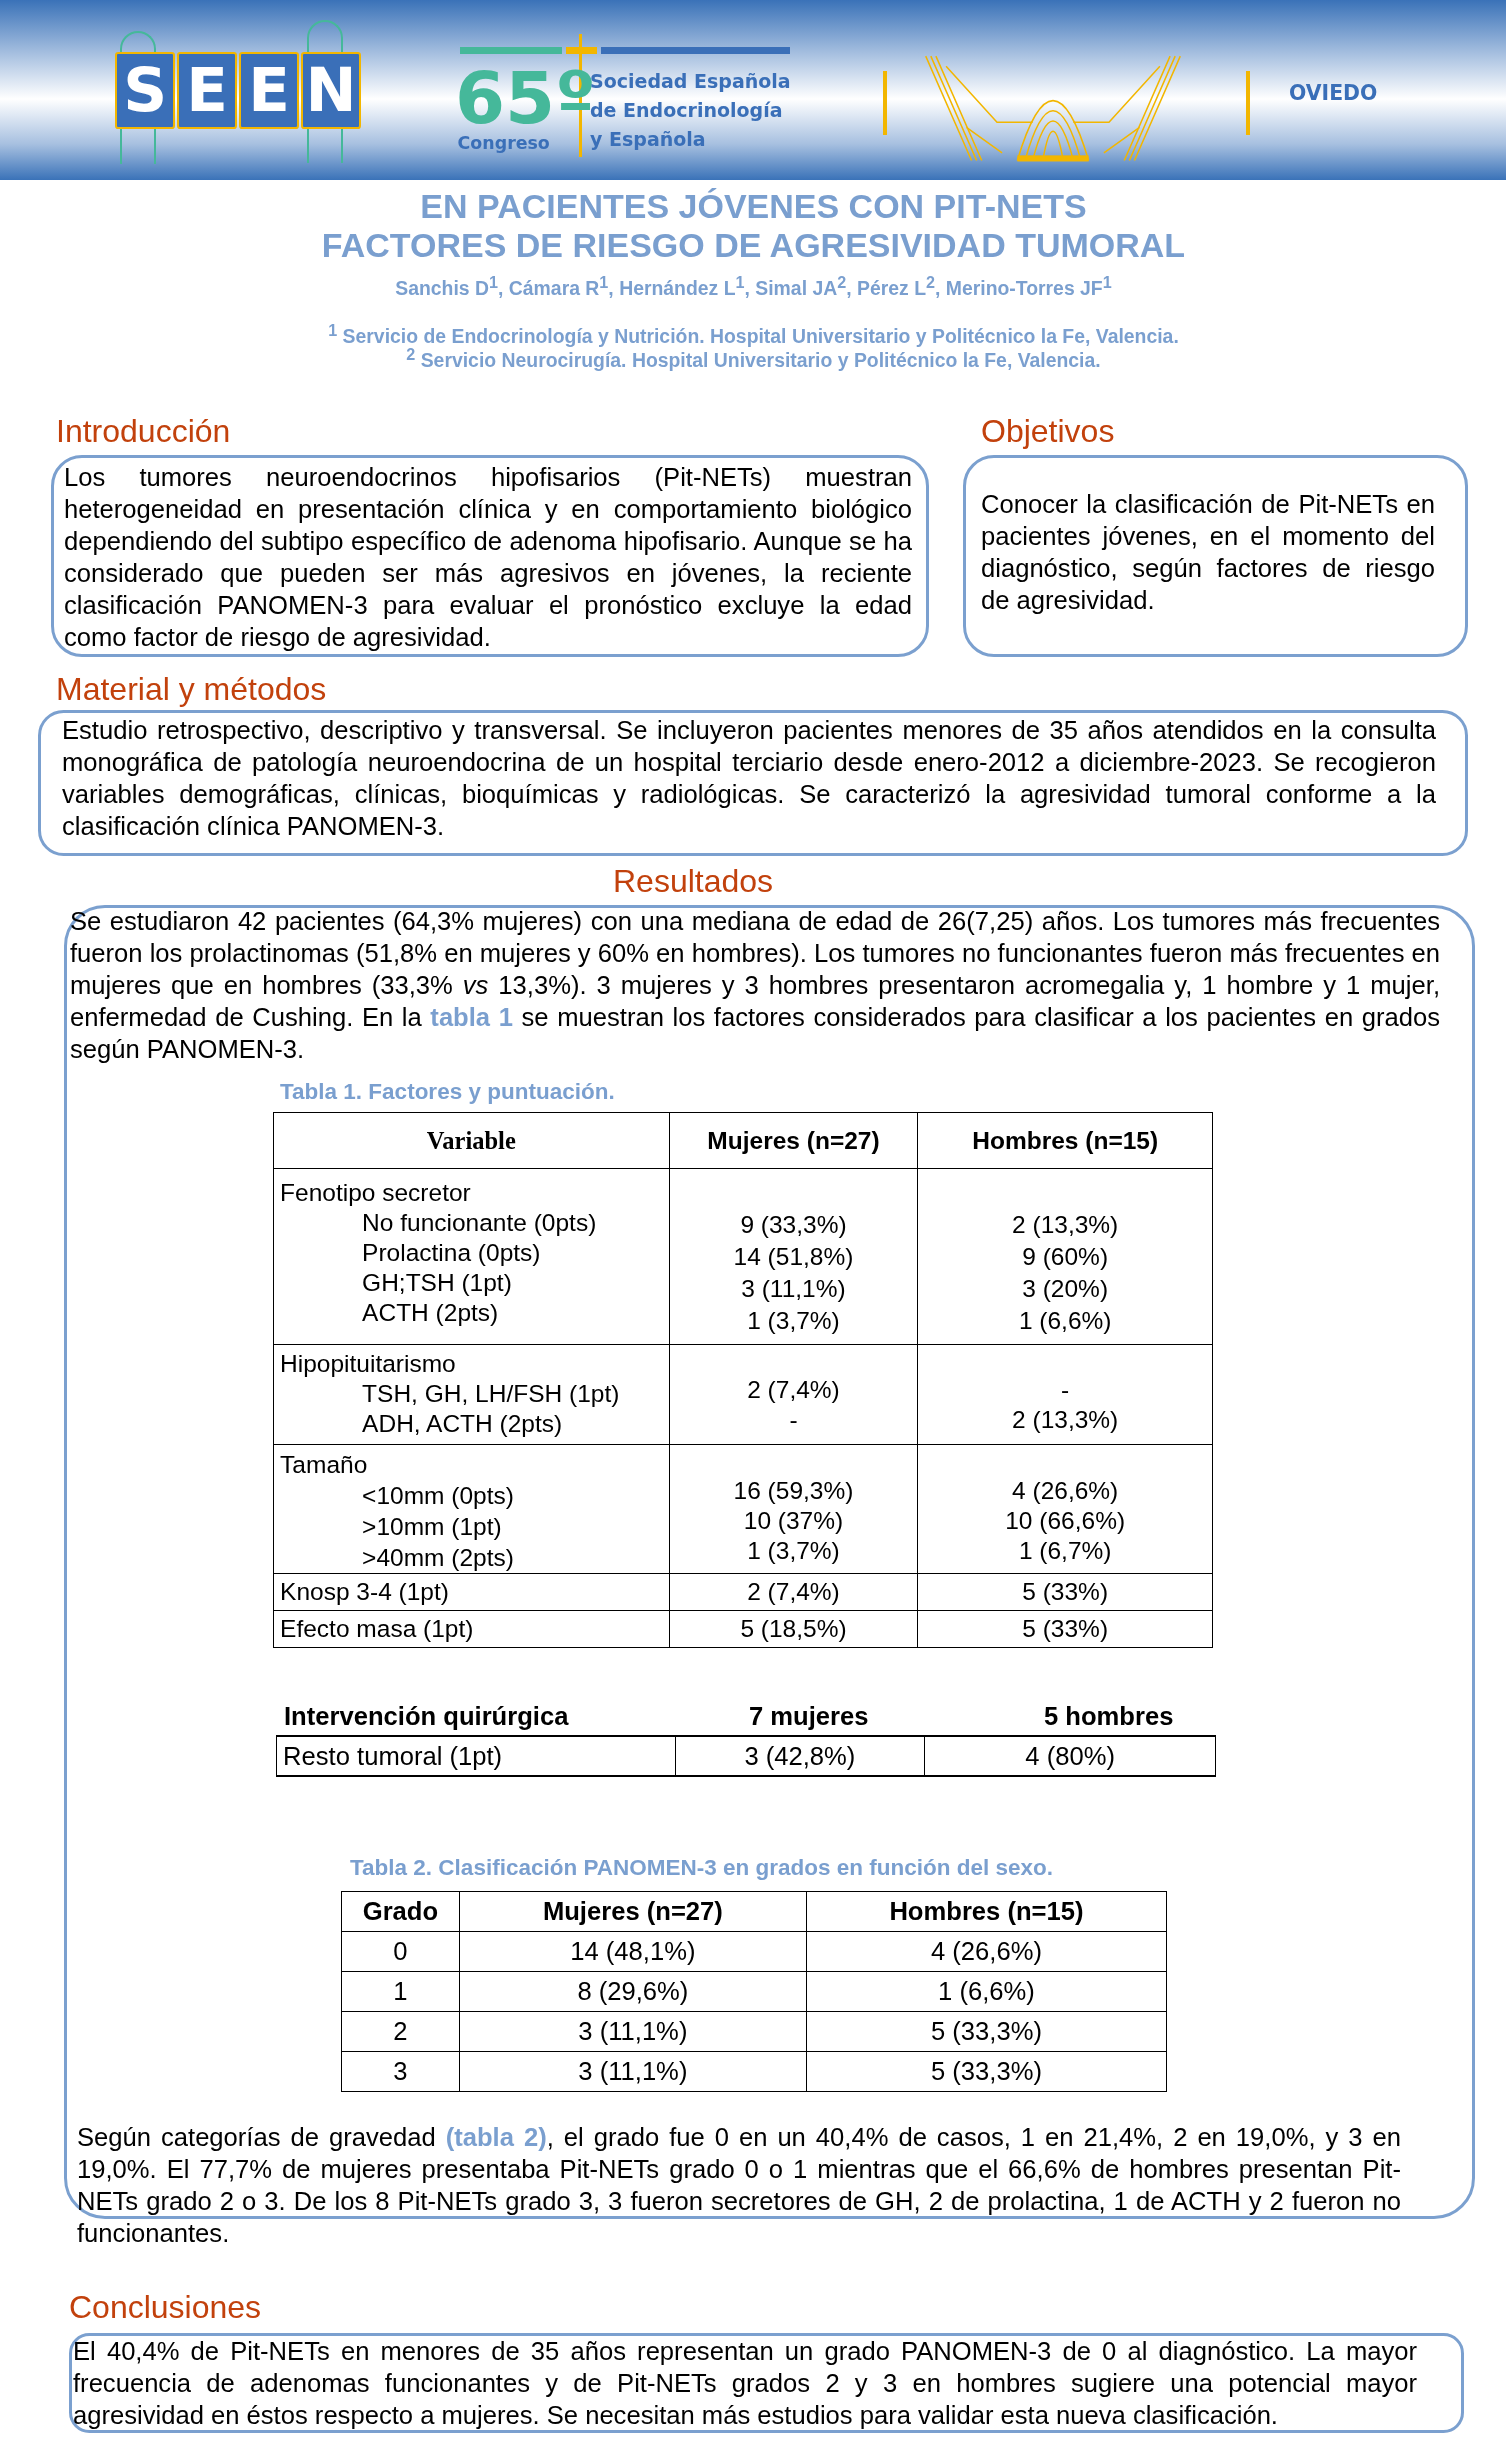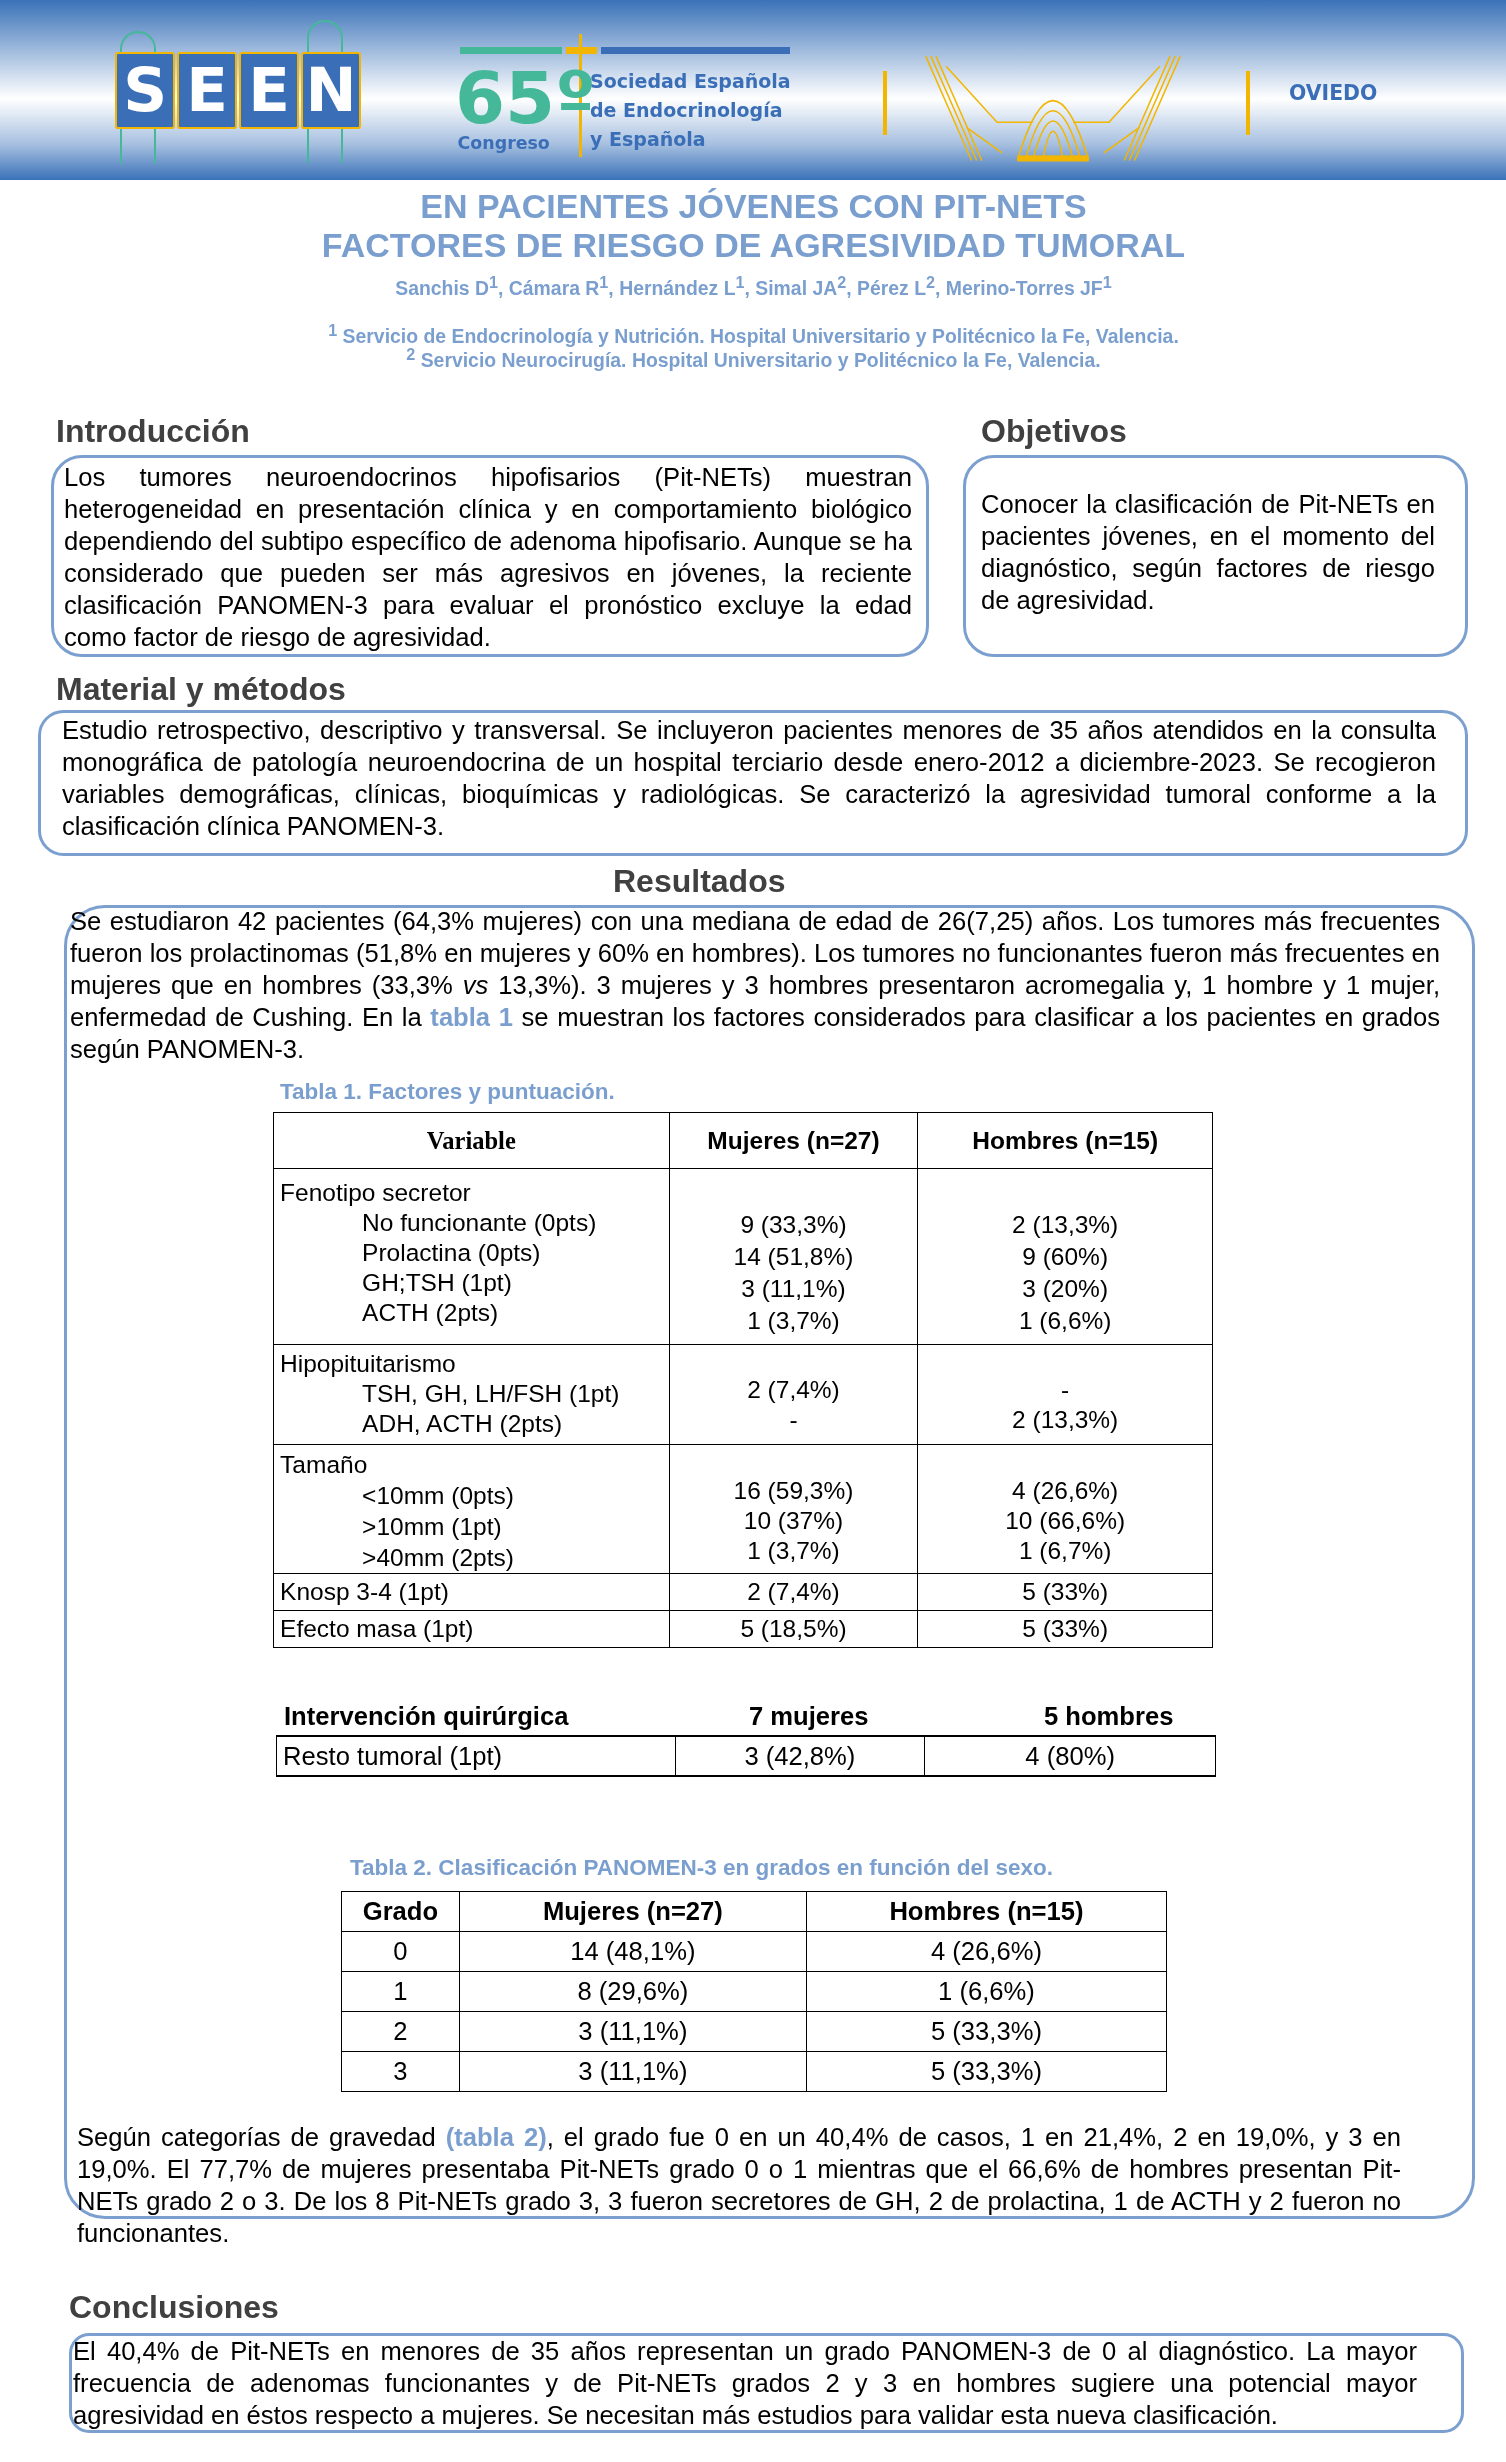--- a/index.html
+++ b/index.html
@@ -35,7 +35,7 @@
   .authors { top: 273px; font-size: 19.4px; }
   .aff { font-size: 19.4px; }
 
-  .sec-head { position: absolute; color: #404040; font-weight: bold; font-size: 32px; }
+  .sec-head { position: absolute; color: #c2410c; font-weight: normal; font-size: 32px; }
   .box {
     position: absolute; border: 3.1px solid #7ba0cf; border-radius: 31px; background: #fff;
   }

